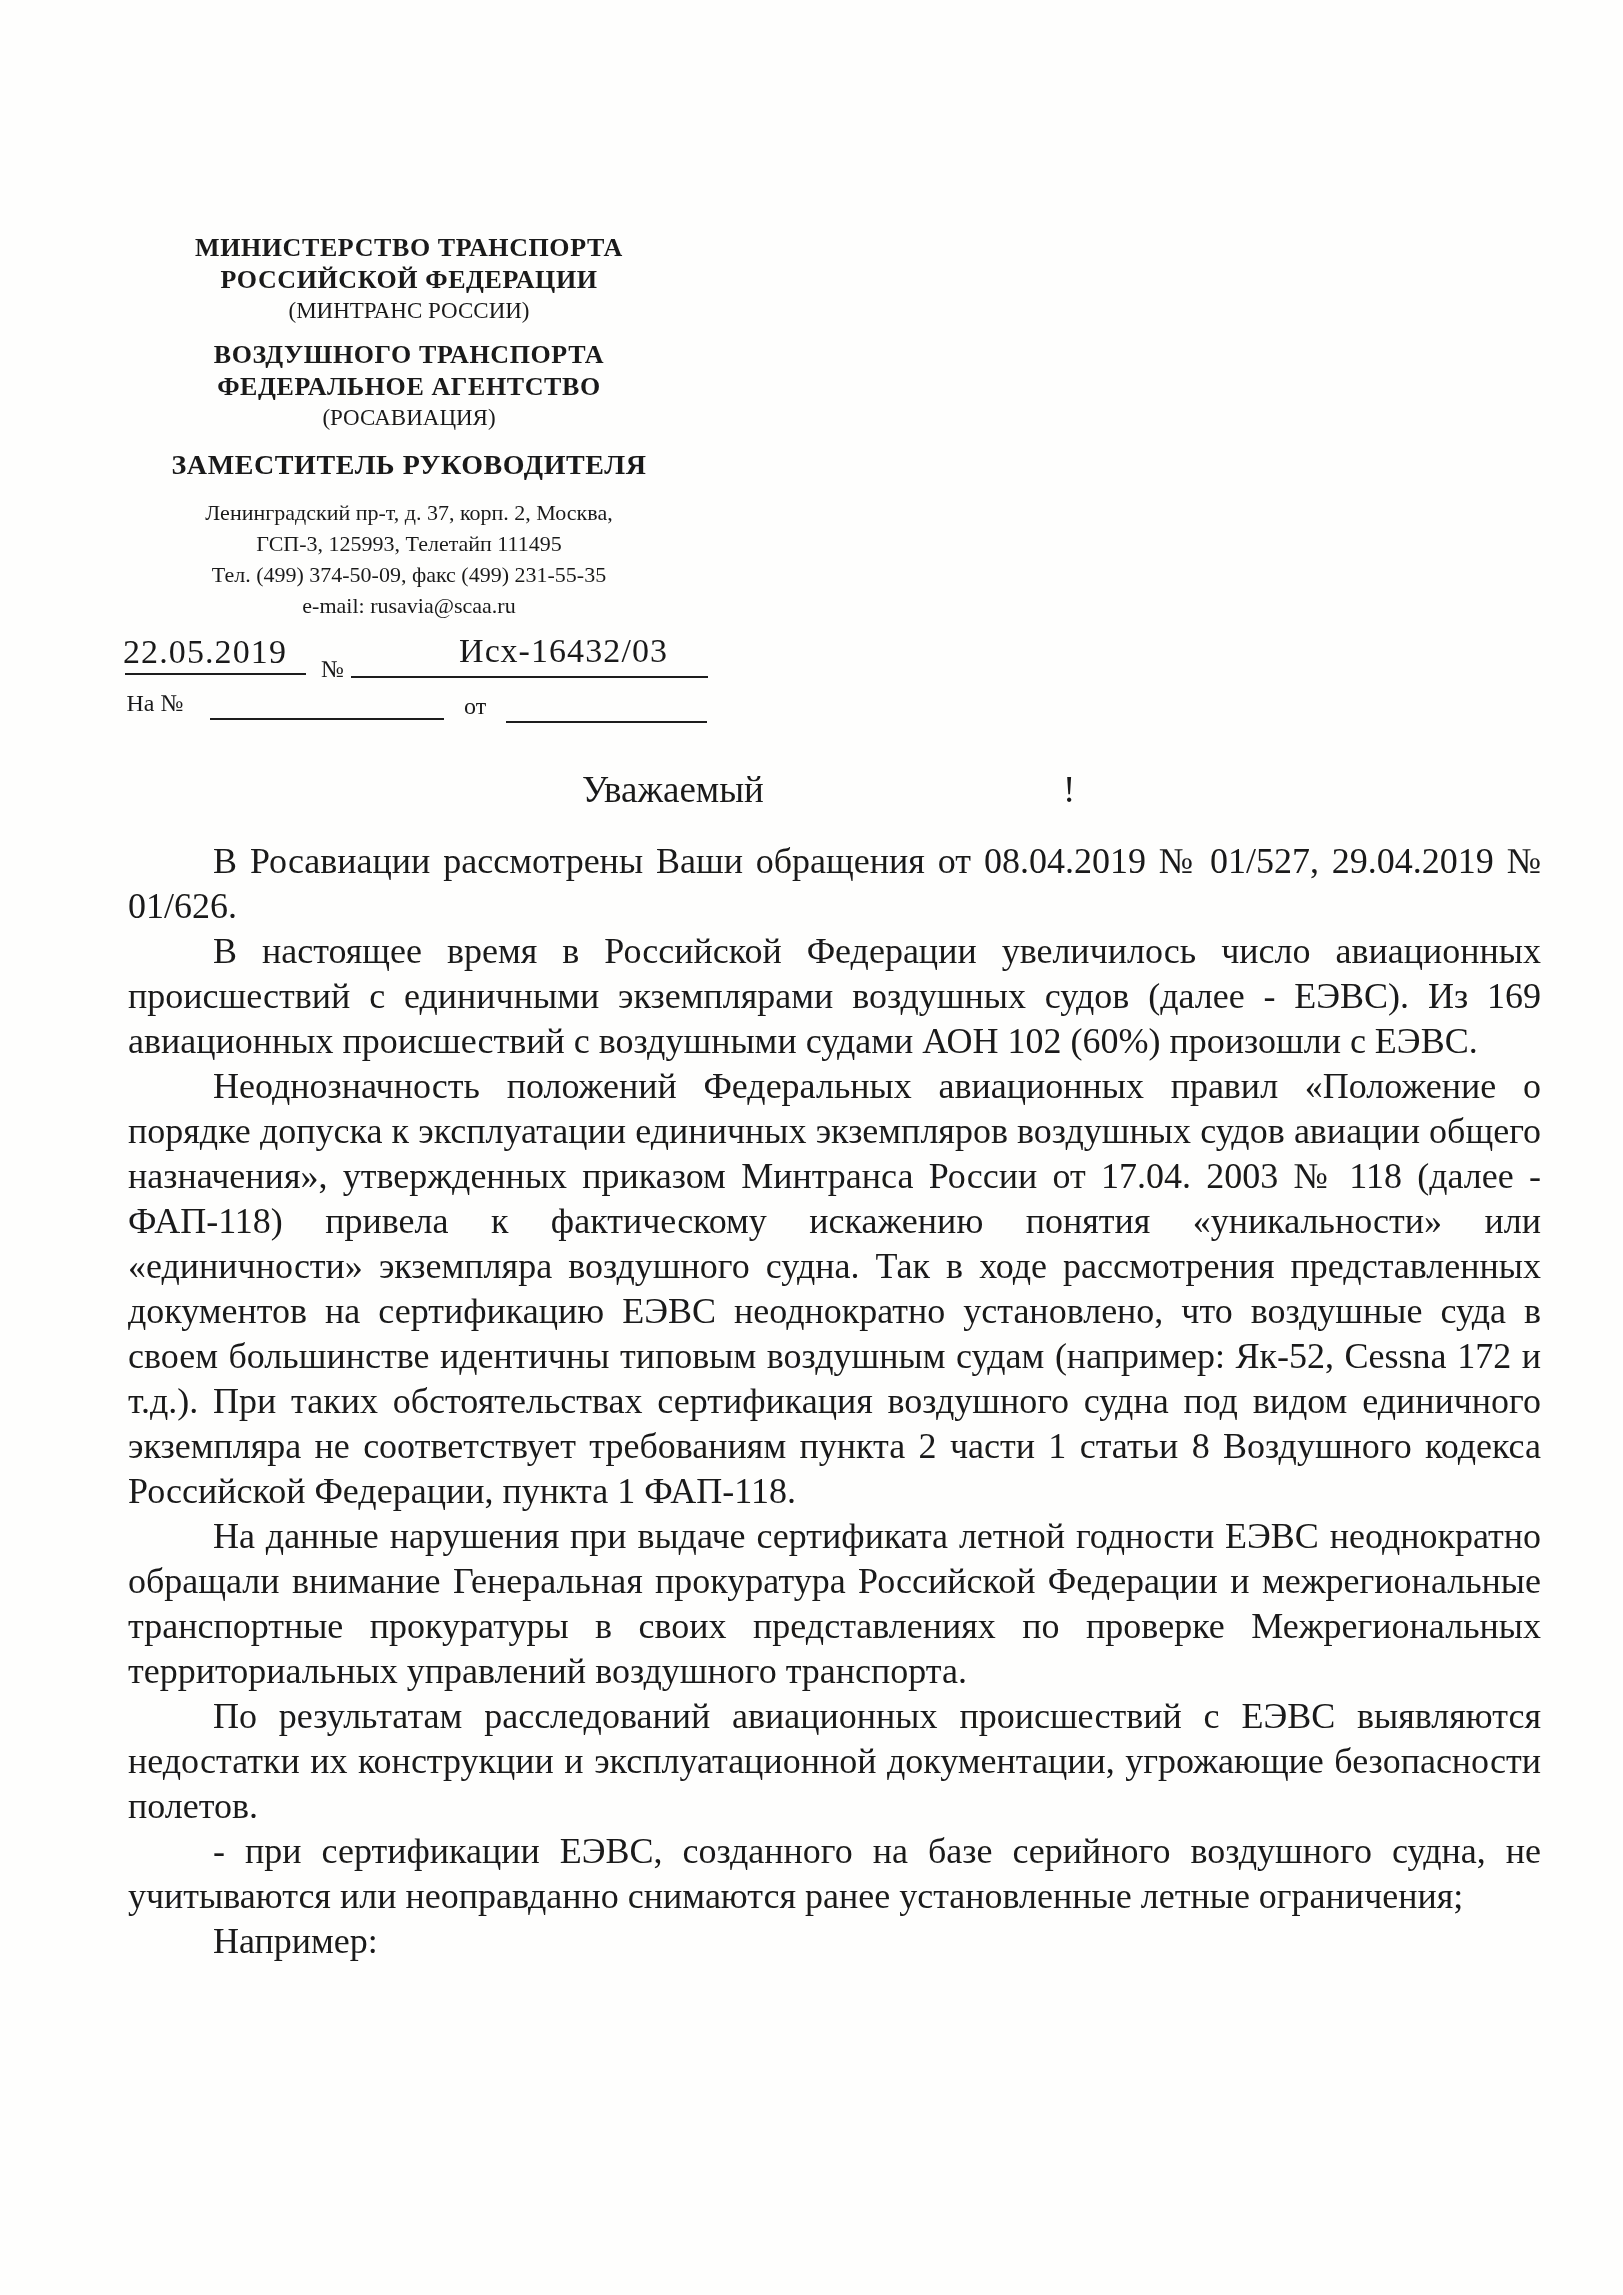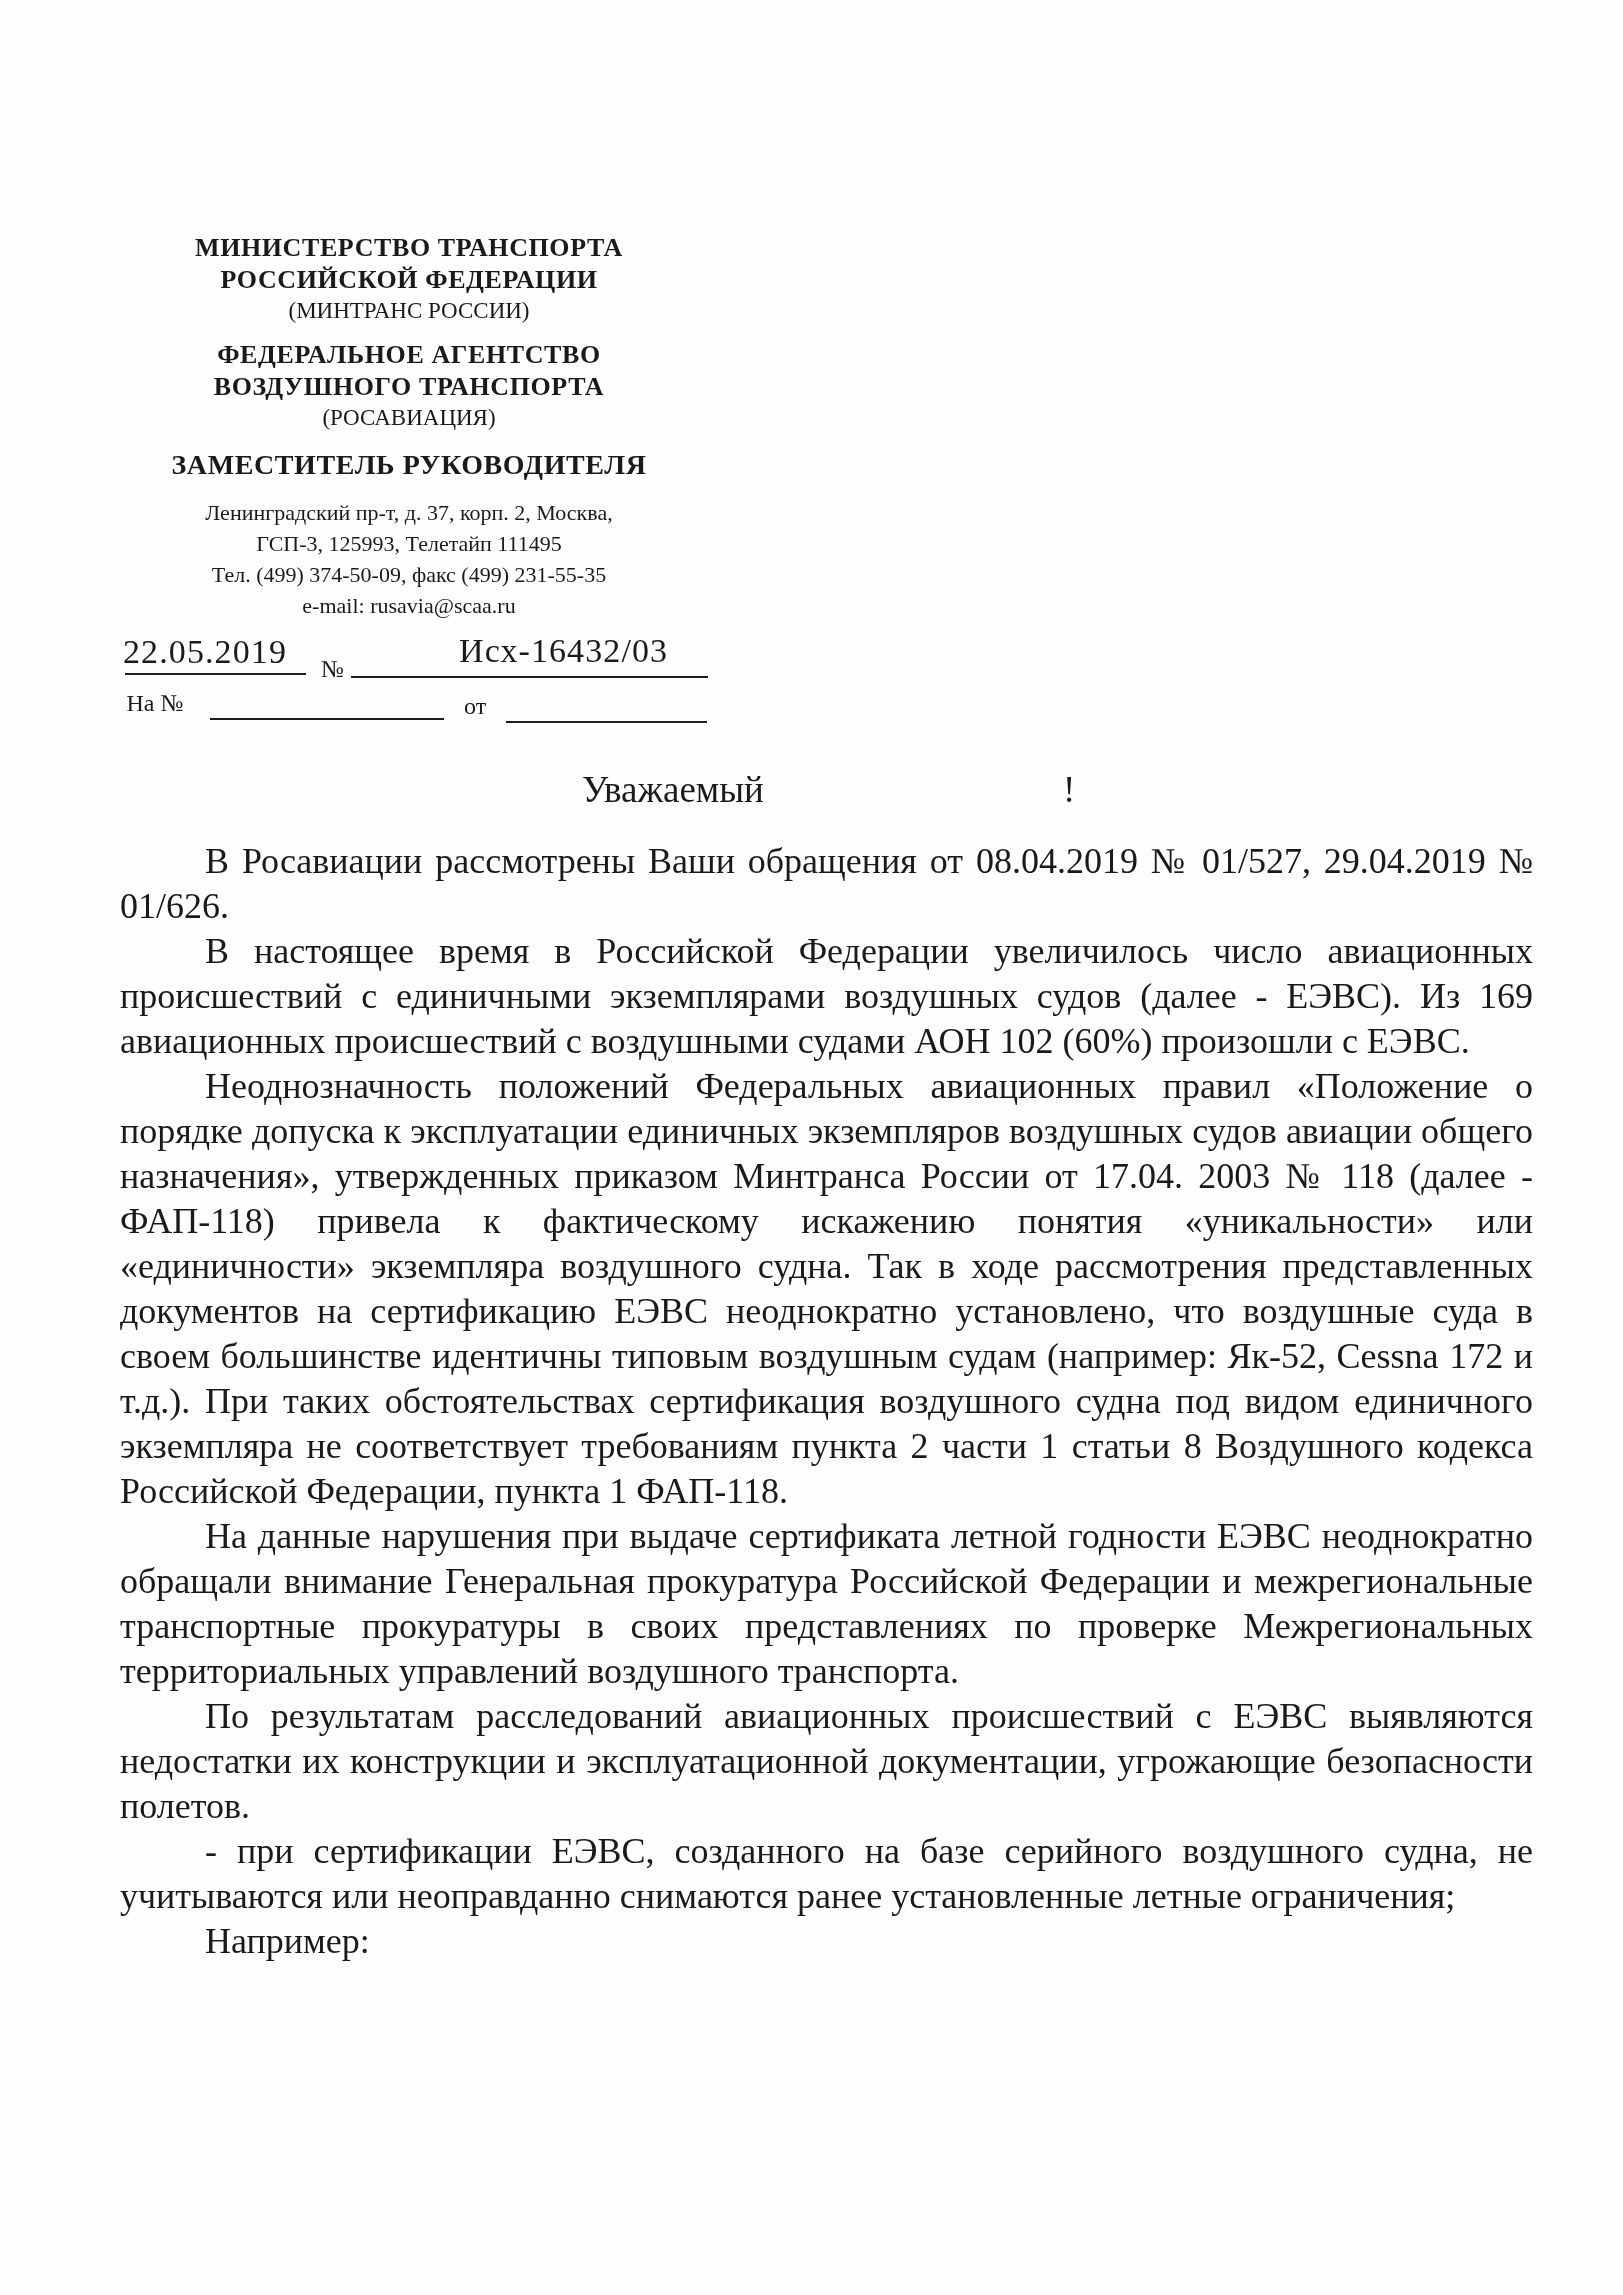--- a/index.html
+++ b/index.html
@@ -48,8 +48,8 @@
     <div class="lh-name">РОССИЙСКОЙ ФЕДЕРАЦИИ</div>
     <div class="lh-abbr">(МИНТРАНС РОССИИ)</div>
     <div class="lh-group">
+      <div class="lh-name">ВОЗДУШНОГО ТРАНСПОРТА</div>
       <div class="lh-name">ФЕДЕРАЛЬНОЕ АГЕНТСТВО</div>
-      <div class="lh-name">ВОЗДУШНОГО ТРАНСПОРТА</div>
       <div class="lh-abbr">(РОСАВИАЦИЯ)</div>
     </div>
     <div class="lh-signer">ЗАМЕСТИТЕЛЬ РУКОВОДИТЕЛЯ</div>

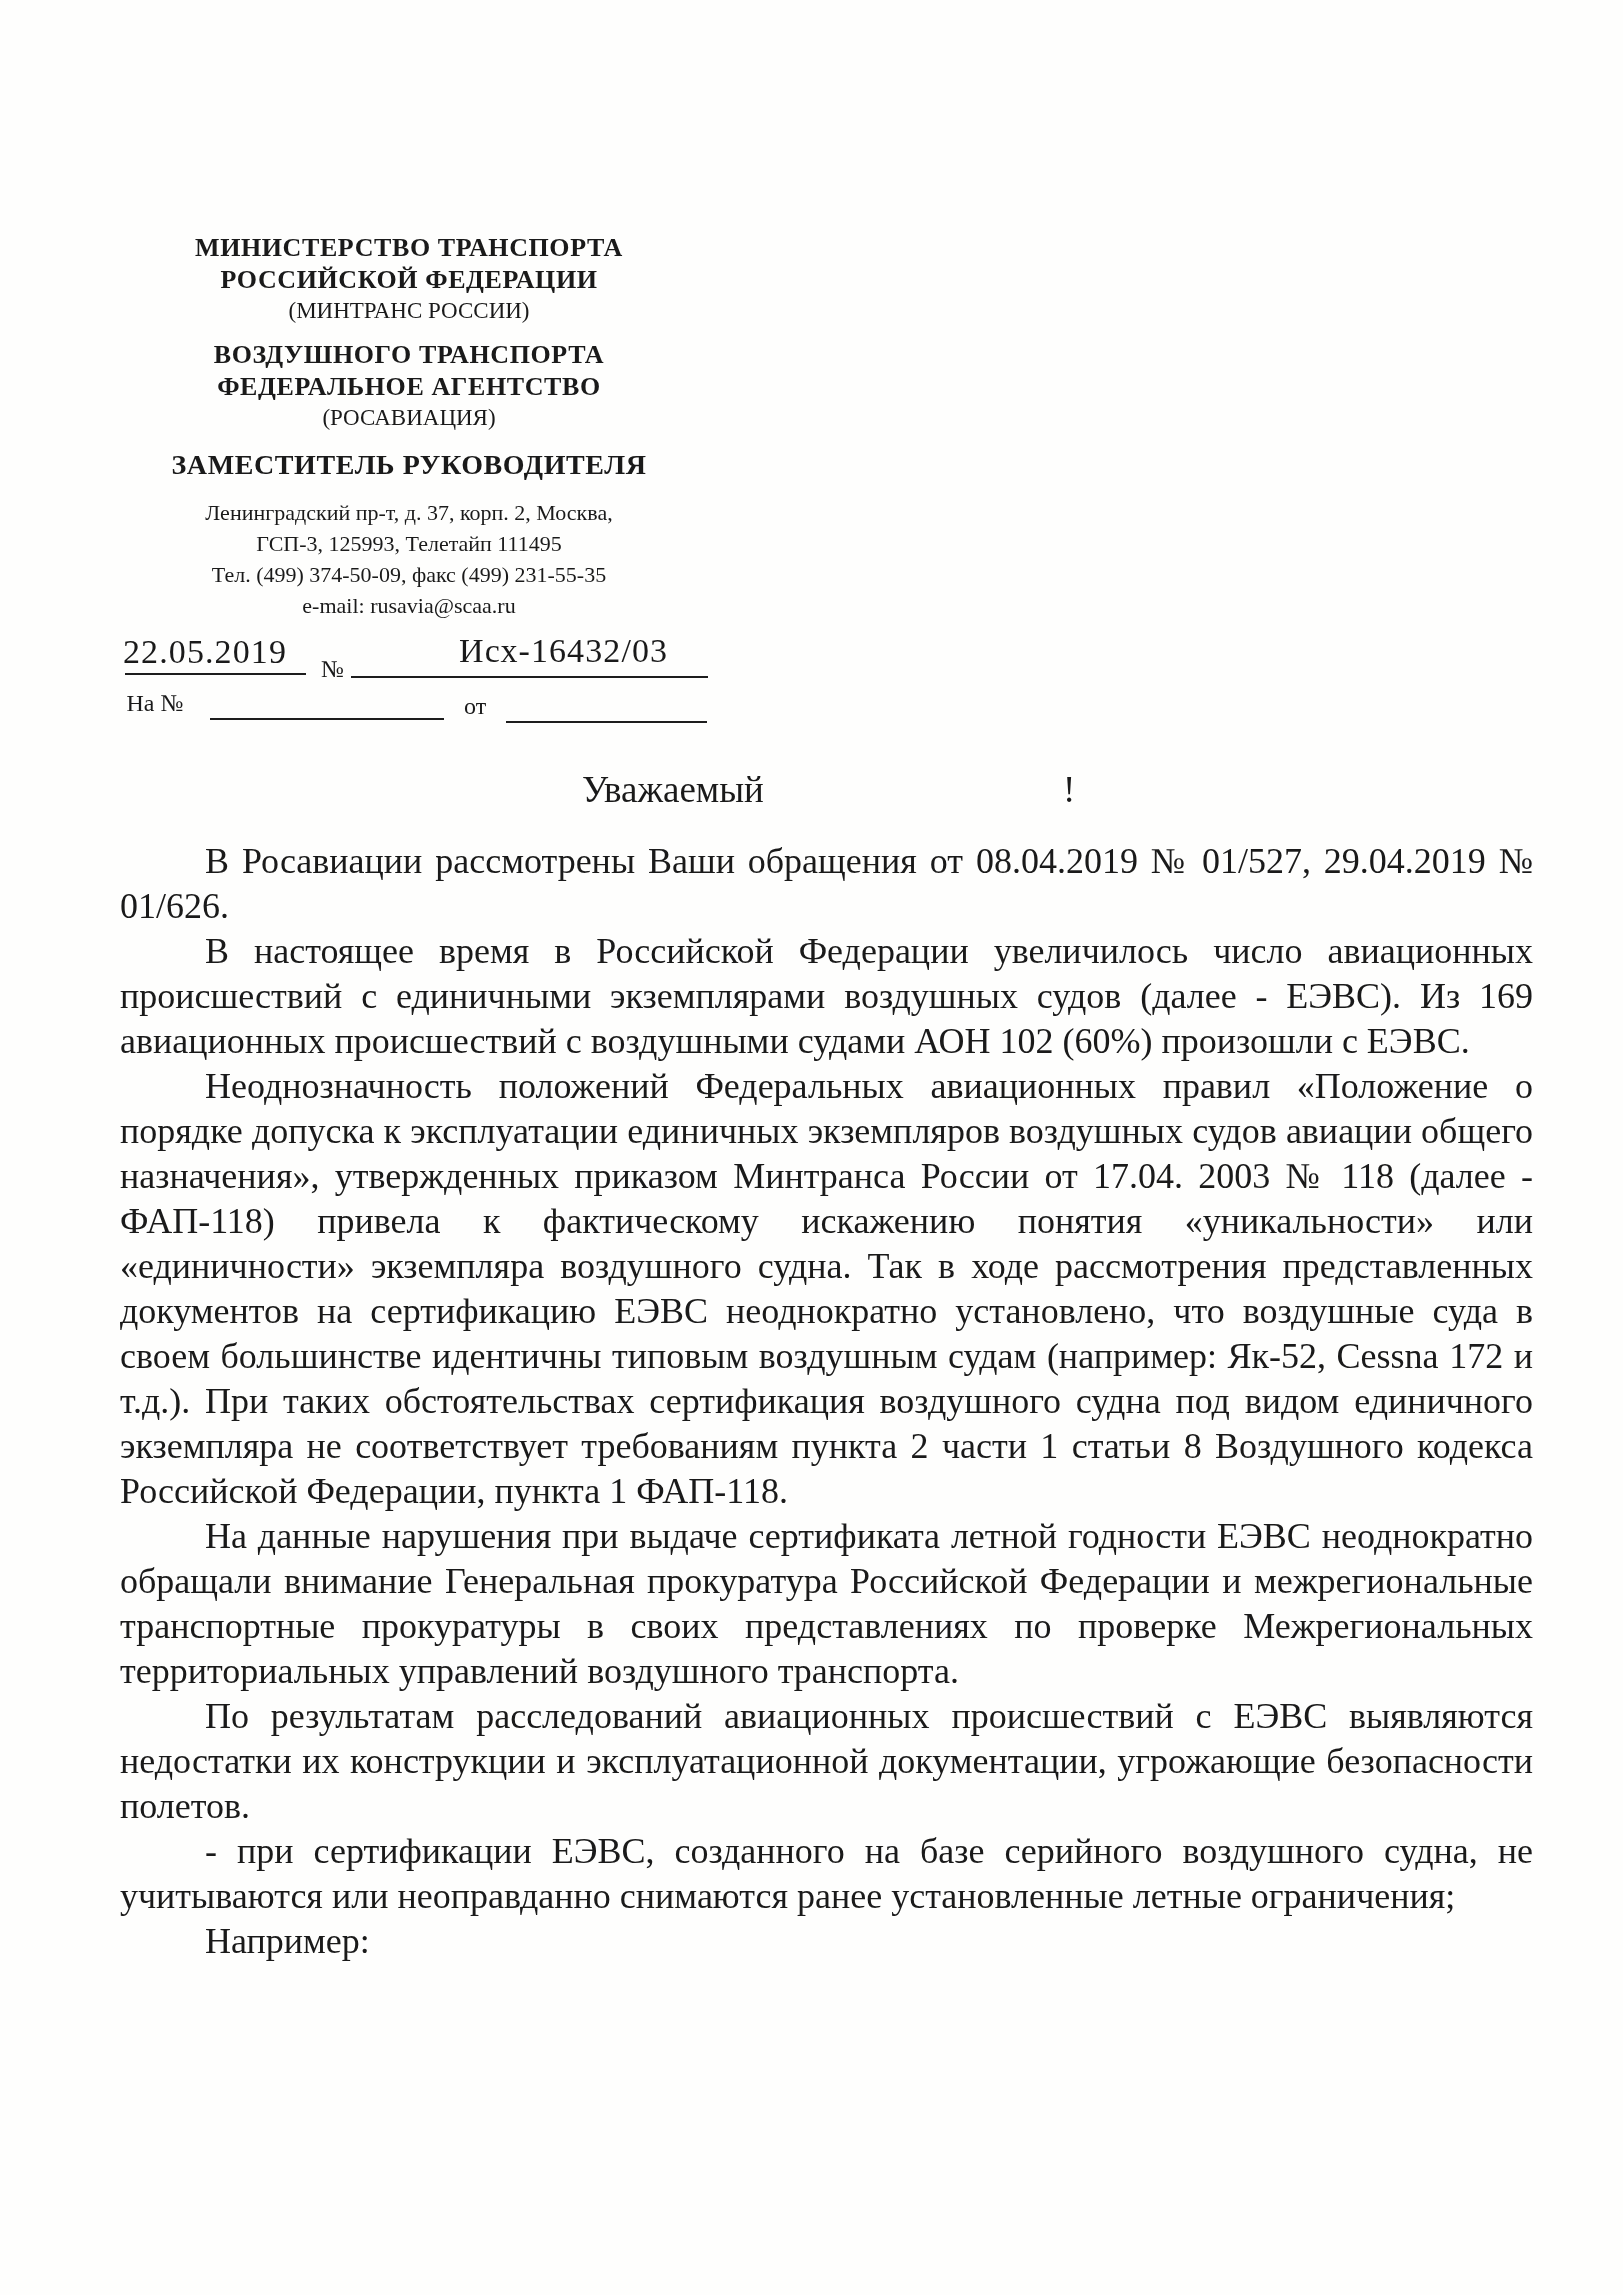--- a/index.html
+++ b/index.html
@@ -33,7 +33,7 @@
   .salut-excl{position:absolute;left:1063px;top:768px;font-size:37px;}
   
   .letter-body{
-    position:absolute;left:120px;top:839px;width:1413px;
+    position:absolute;left:128px;top:839px;width:1413px;
     font-size:36px;line-height:45px;text-align:justify;
   }
   .para{margin:0;text-indent:85px;}

